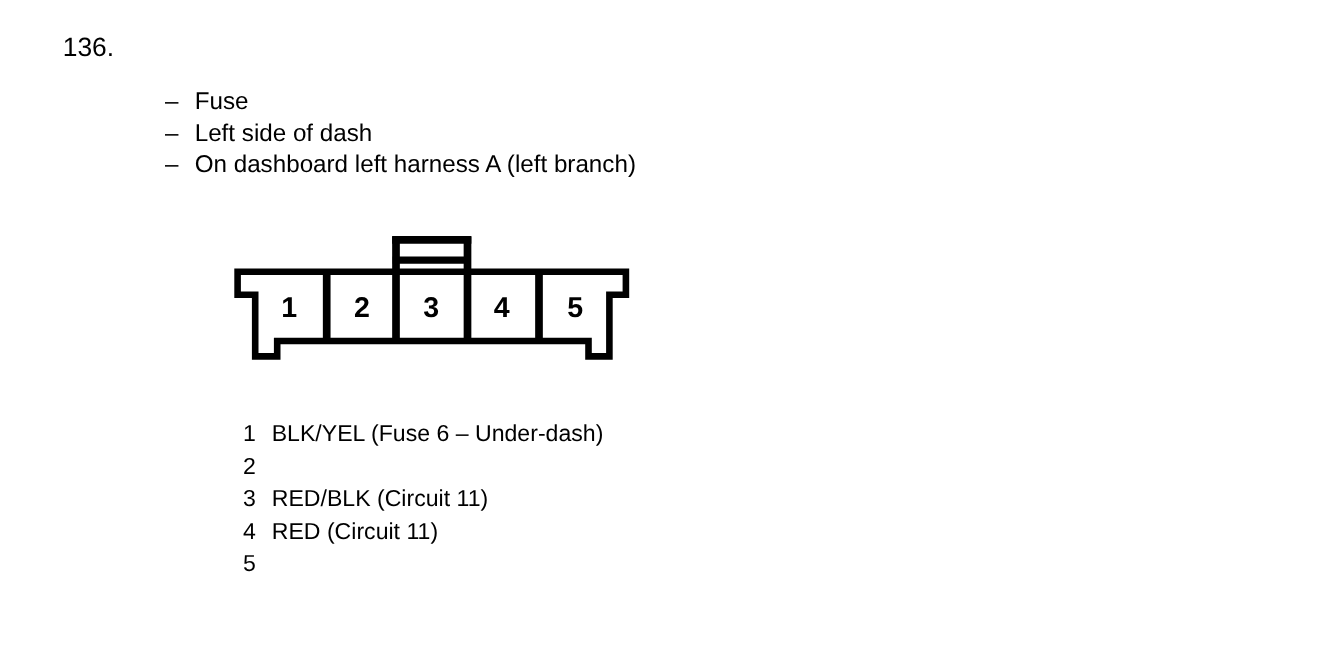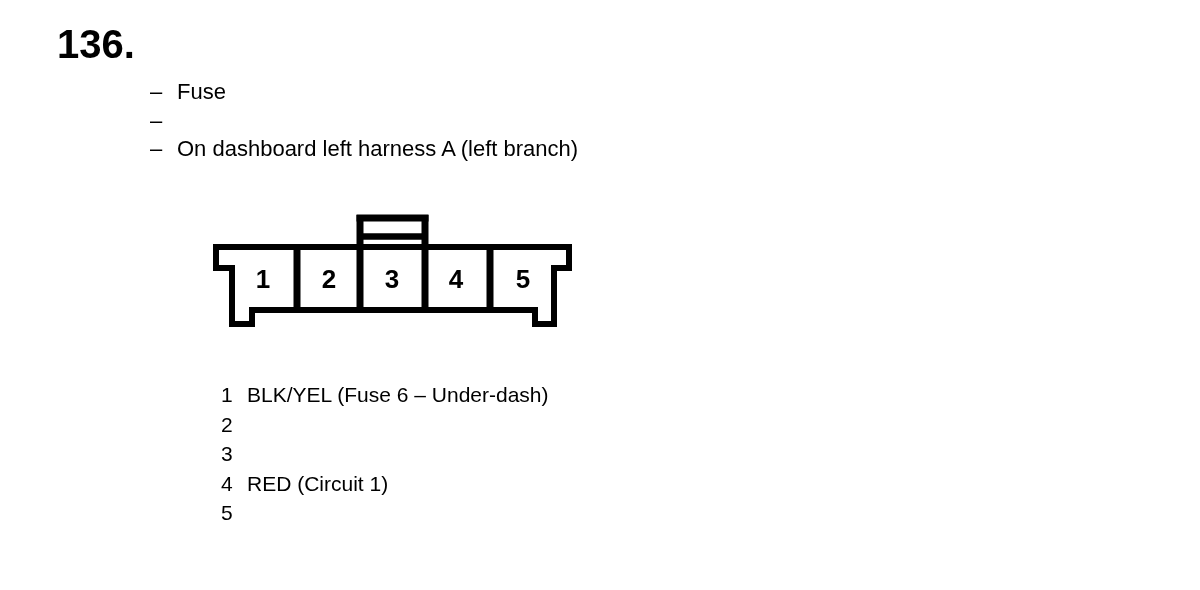--- a/index.html
+++ b/index.html
@@ -23,8 +23,8 @@
     left: 57px;
     top: 26px;
     display: flex;
-    font-weight: bold;
-    font-size: 40px;
+    font-weight: normal;
+    font-size: 24px;
     line-height: 36px;
     white-space: nowrap;
     justify-content: space-between;

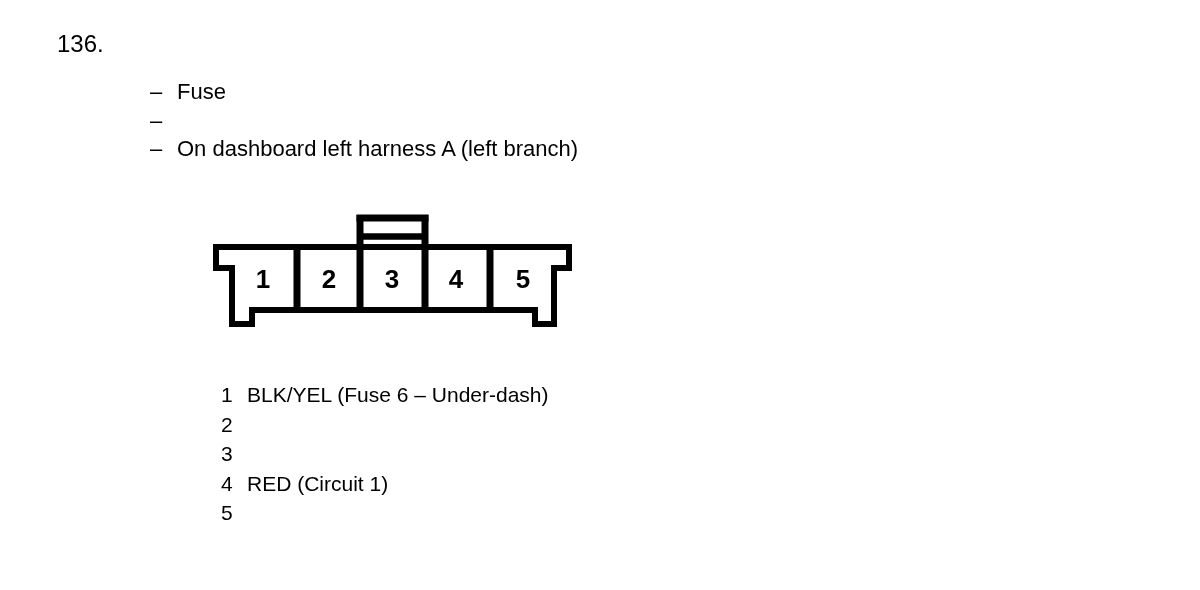--- a/index.html
+++ b/index.html
@@ -101,6 +101,7 @@
     </div>
     <div class="note-line">
       <span class="note-bullet">–</span>
+      <span>Left side of dash</span>
     </div>
     <div class="note-line">
       <span class="note-bullet">–</span>

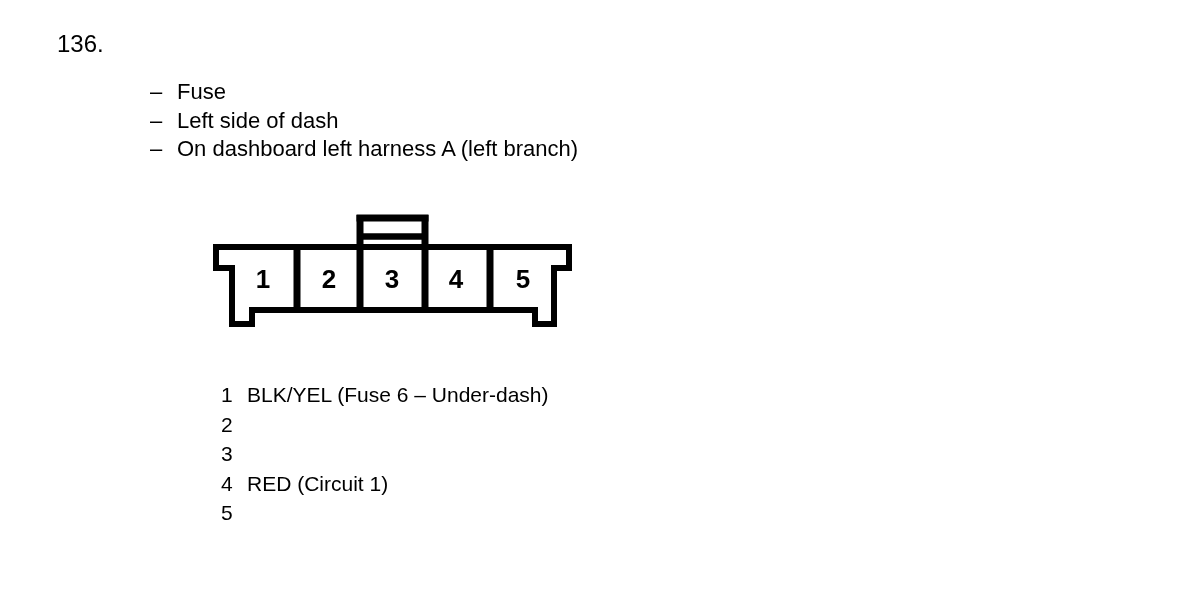--- a/index.html
+++ b/index.html
@@ -148,6 +148,7 @@
     </div>
     <div class="pin-row">
       <span class="pin-num">3</span>
+      <span>RED/BLK (Circuit 11)</span>
     </div>
     <div class="pin-row">
       <span class="pin-num">4</span>

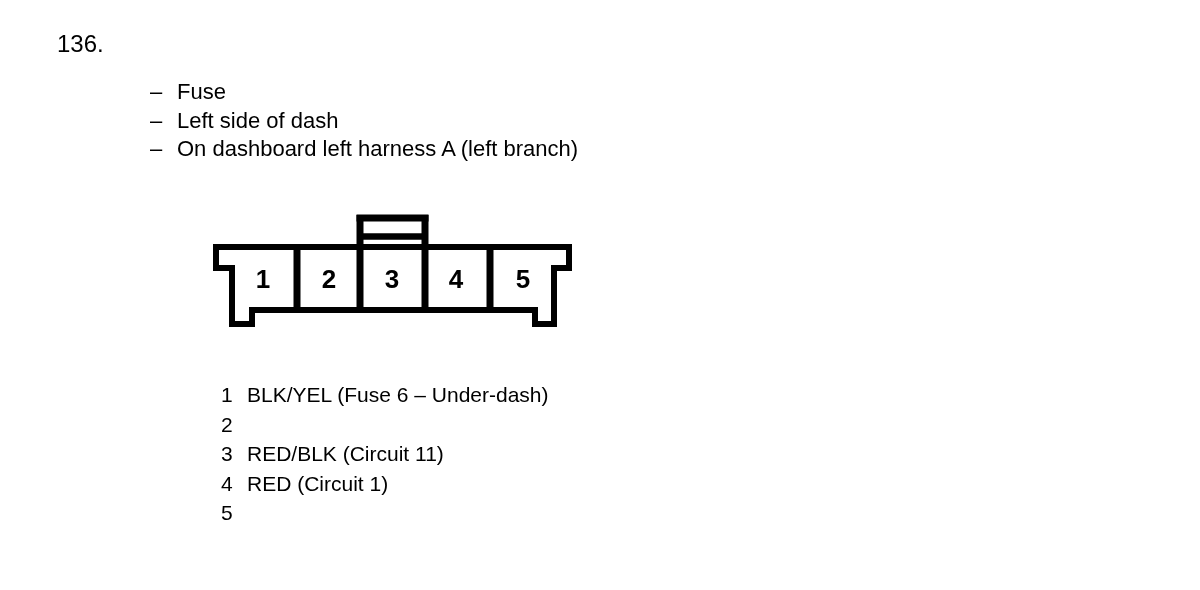--- a/index.html
+++ b/index.html
@@ -152,7 +152,7 @@
     </div>
     <div class="pin-row">
       <span class="pin-num">4</span>
-      <span>RED (Circuit 1)</span>
+      <span>RED (Circuit 11)</span>
     </div>
     <div class="pin-row">
       <span class="pin-num">5</span>

